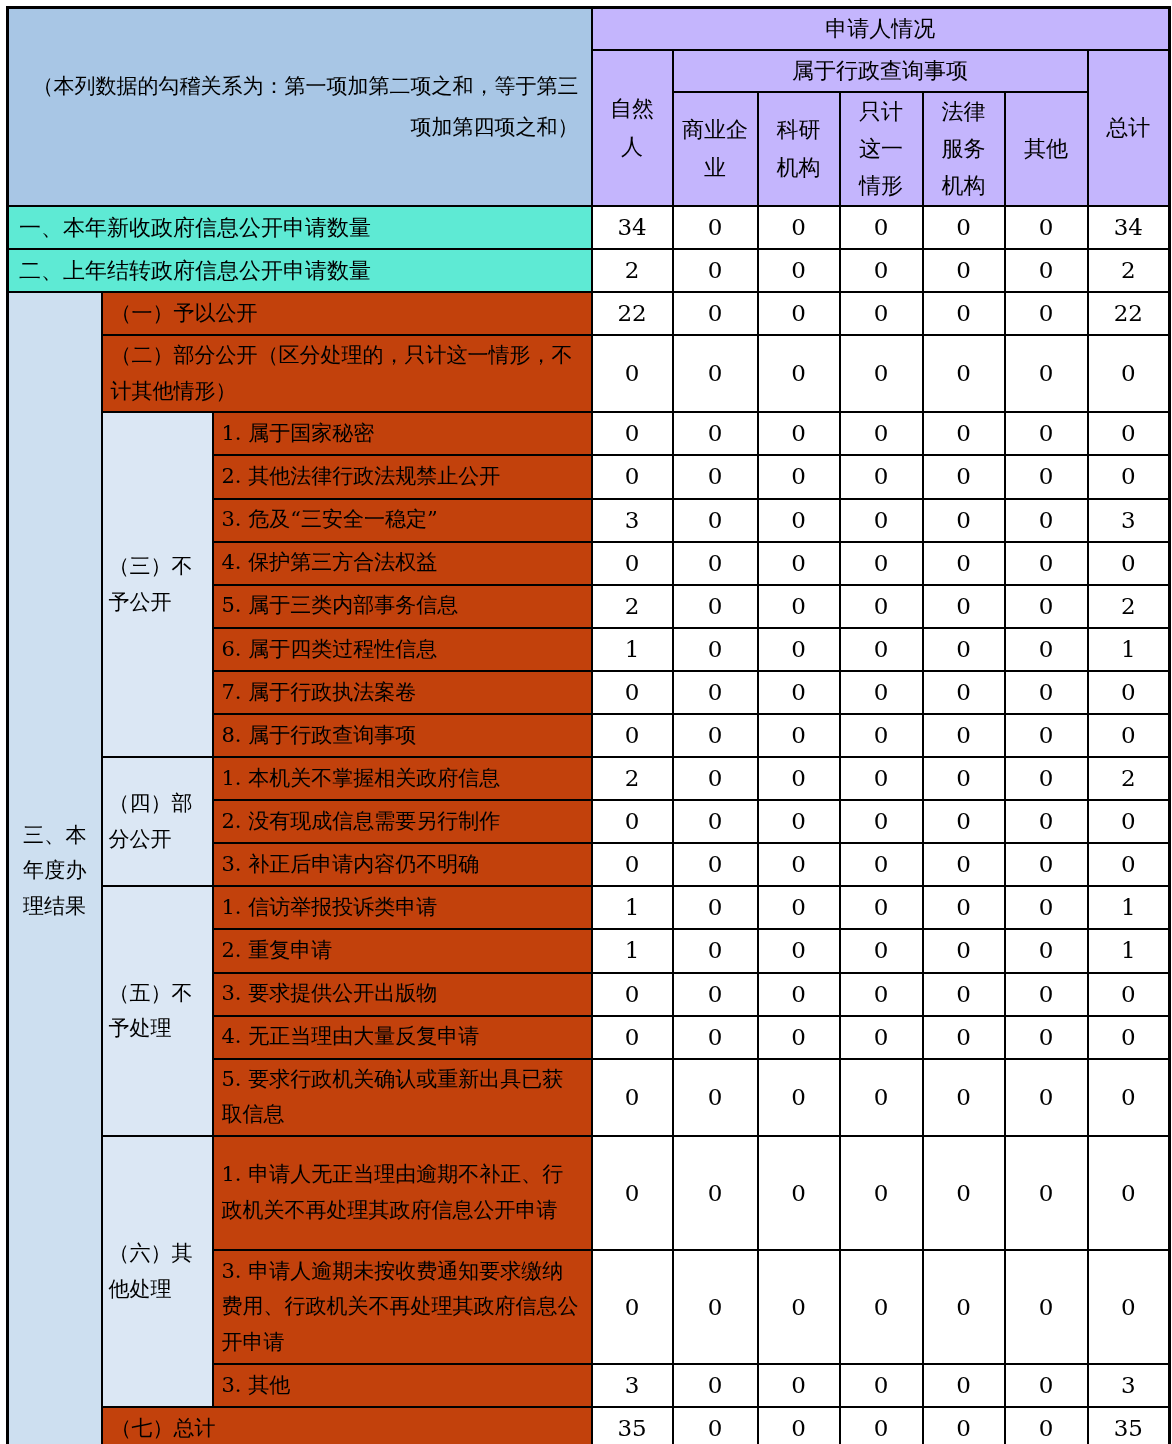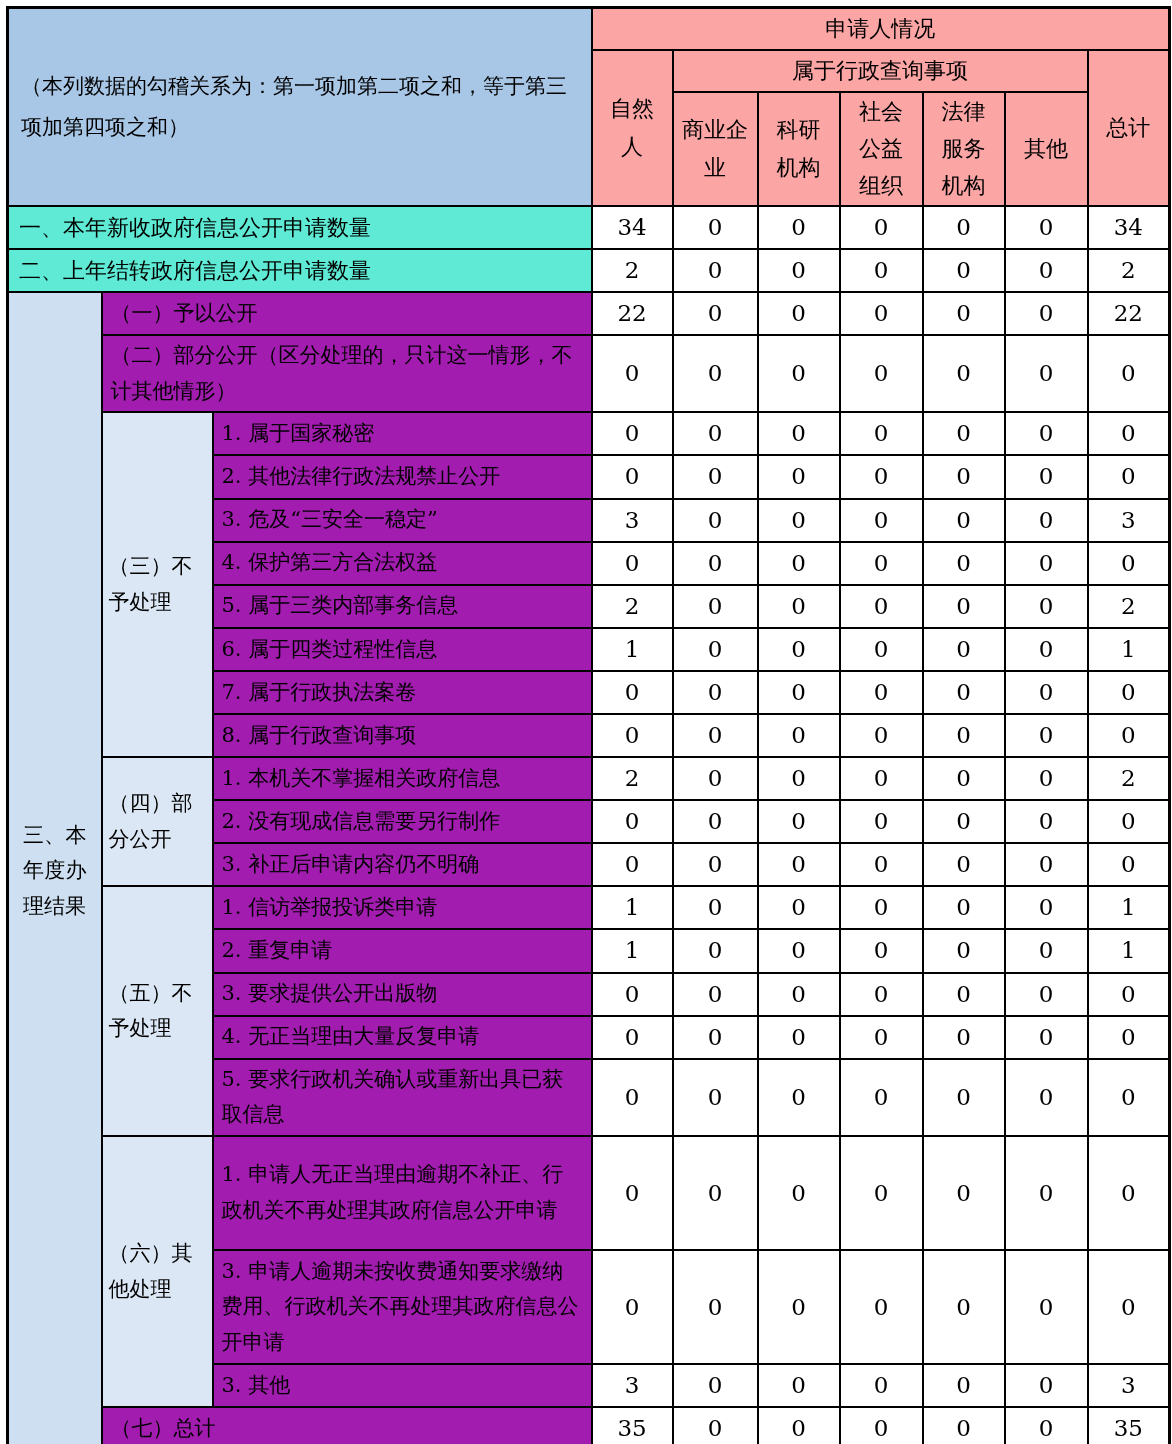--- a/index.html
+++ b/index.html
@@ -8,7 +8,7 @@
   table.t{border-collapse:collapse;table-layout:fixed;width:1162px;border:3px solid #000;}
   td{border:2px solid #000;vertical-align:middle;overflow:hidden;line-height:1.7;}
   
-  .hd{background:#fca5a5;text-align:center;font-size:22px;padding:0 8px;}
+  .hd{background:#c4b5fd;text-align:center;font-size:22px;padding:0 8px;}
   .note{background:#a8c6e5;text-align:left;font-size:21px;padding:4px 12px;line-height:1.95;}
   
   .main{background:#5eead4;text-align:left;font-size:22px;padding:0 0 0 10px;}

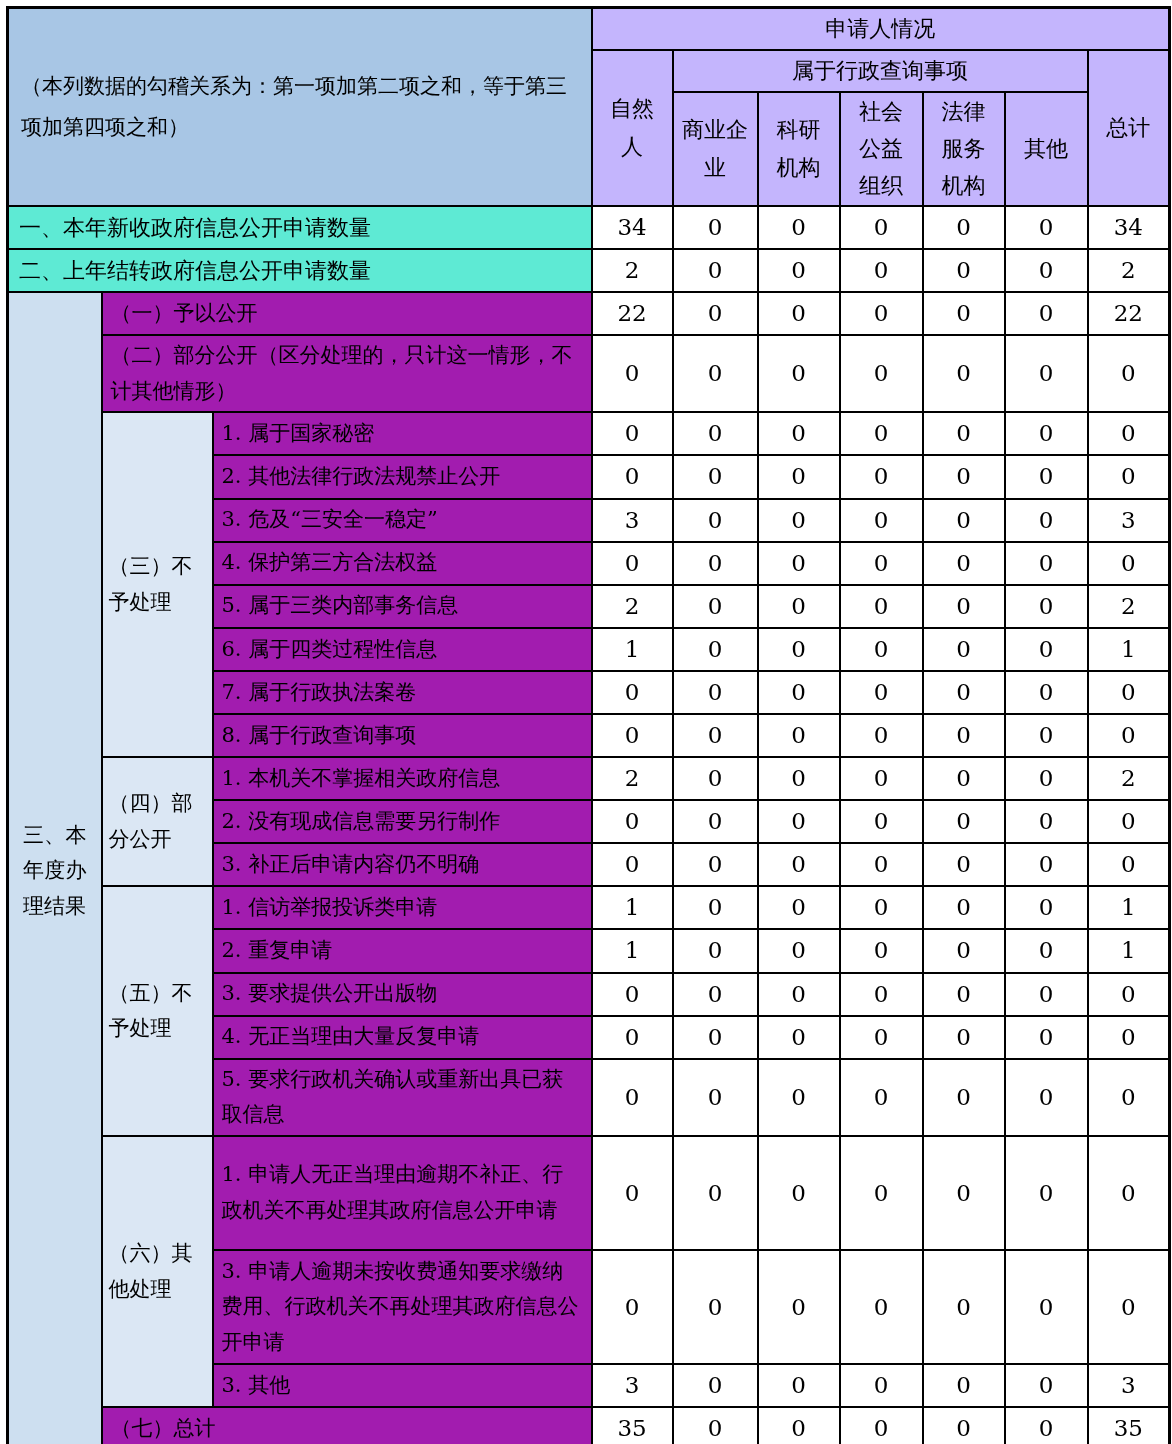--- a/index.html
+++ b/index.html
@@ -9,7 +9,7 @@
   td{border:2px solid #000;vertical-align:middle;overflow:hidden;line-height:1.7;}
   
   .hd{background:#c4b5fd;text-align:center;font-size:22px;padding:0 8px;}
-  .note{background:#a8c6e5;text-align:left;font-size:21px;padding:4px 12px;line-height:1.95;}
+  .note{background:#a8c6e5;text-align:right;font-size:21px;padding:4px 12px;line-height:1.95;}
   
   .main{background:#5eead4;text-align:left;font-size:22px;padding:0 0 0 10px;}
   

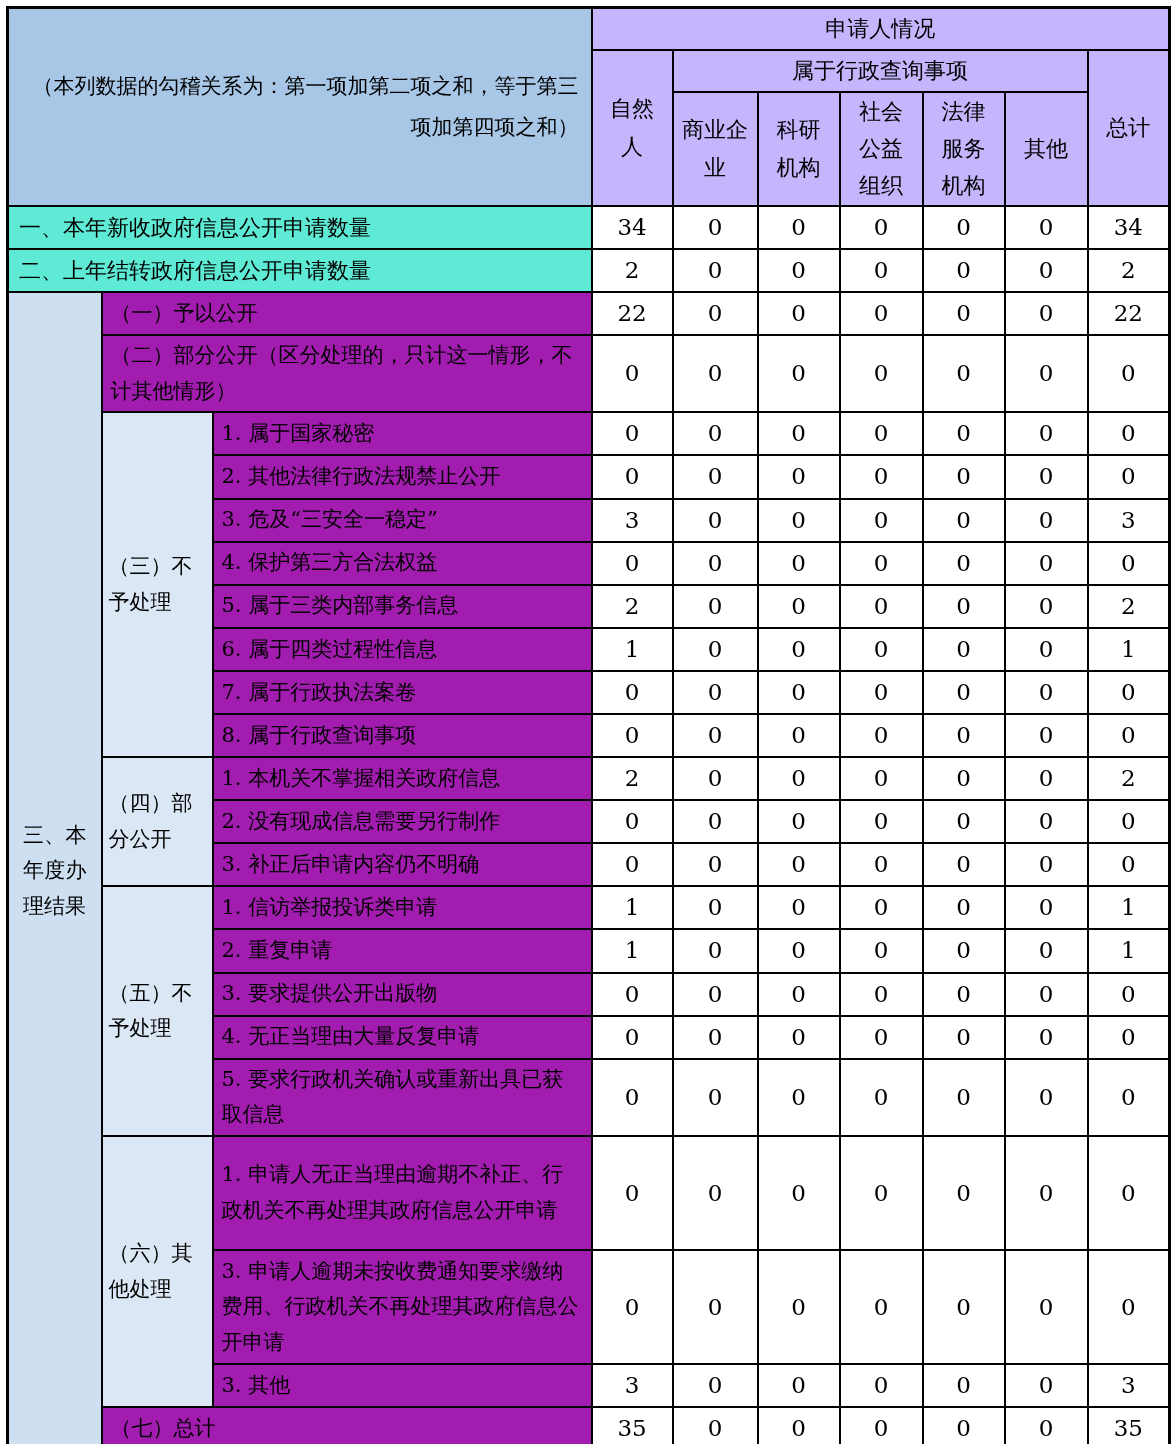--- a/index.html
+++ b/index.html
@@ -54,7 +54,7 @@
 <tr class="r106">
   <td class="hd">商业企业</td>
   <td class="hd">科研机构</td>
-  <td class="hd">社会公益组织</td>
+  <td class="hd">只计这一情形</td>
   <td class="hd">法律服务机构</td>
   <td class="hd">其他</td>
 </tr>

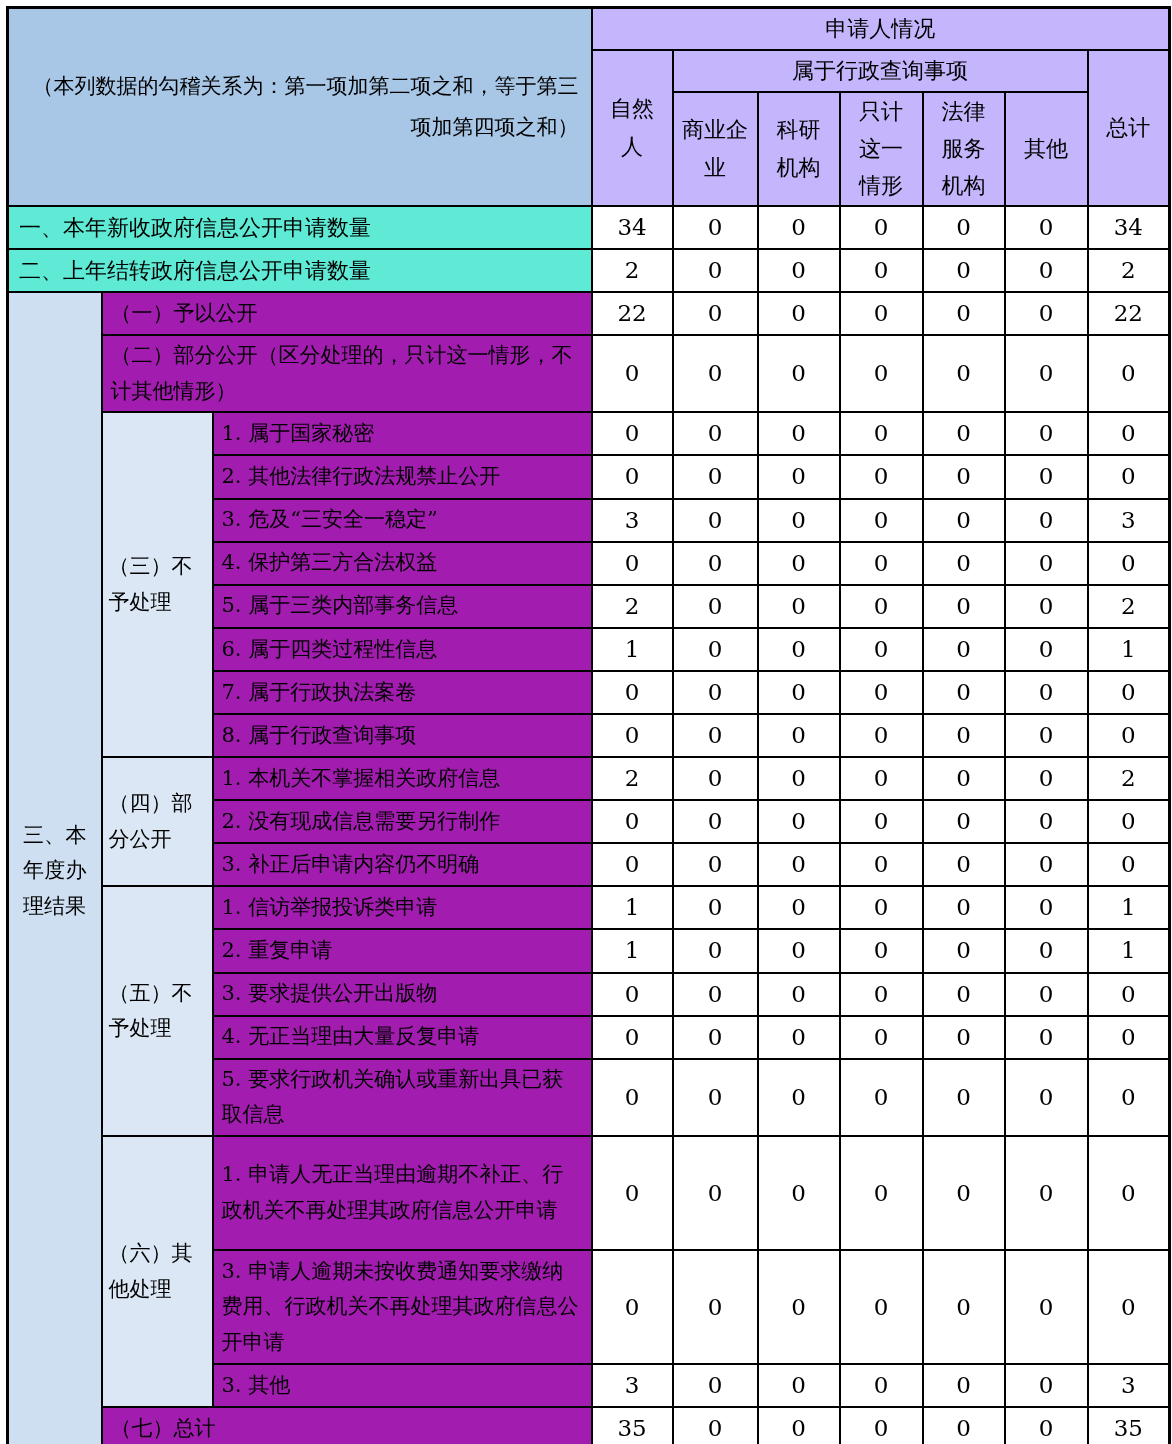--- a/index.html
+++ b/index.html
@@ -17,7 +17,7 @@
   
   .grp{background:#dbe7f4;font-size:21px;text-align:left;padding:0 6px;}
   
-  .lab{background:#a21caf;font-size:21px;text-align:left;padding:2px 8px;}
+  .lab{background:#c2410c;font-size:21px;text-align:left;padding:2px 8px;}
   
   .d{background:#ffffff;text-align:center;font-size:23px;}
   .r42{height:42px}.r106{height:106px}.r40{height:40px}.r84{height:67px}

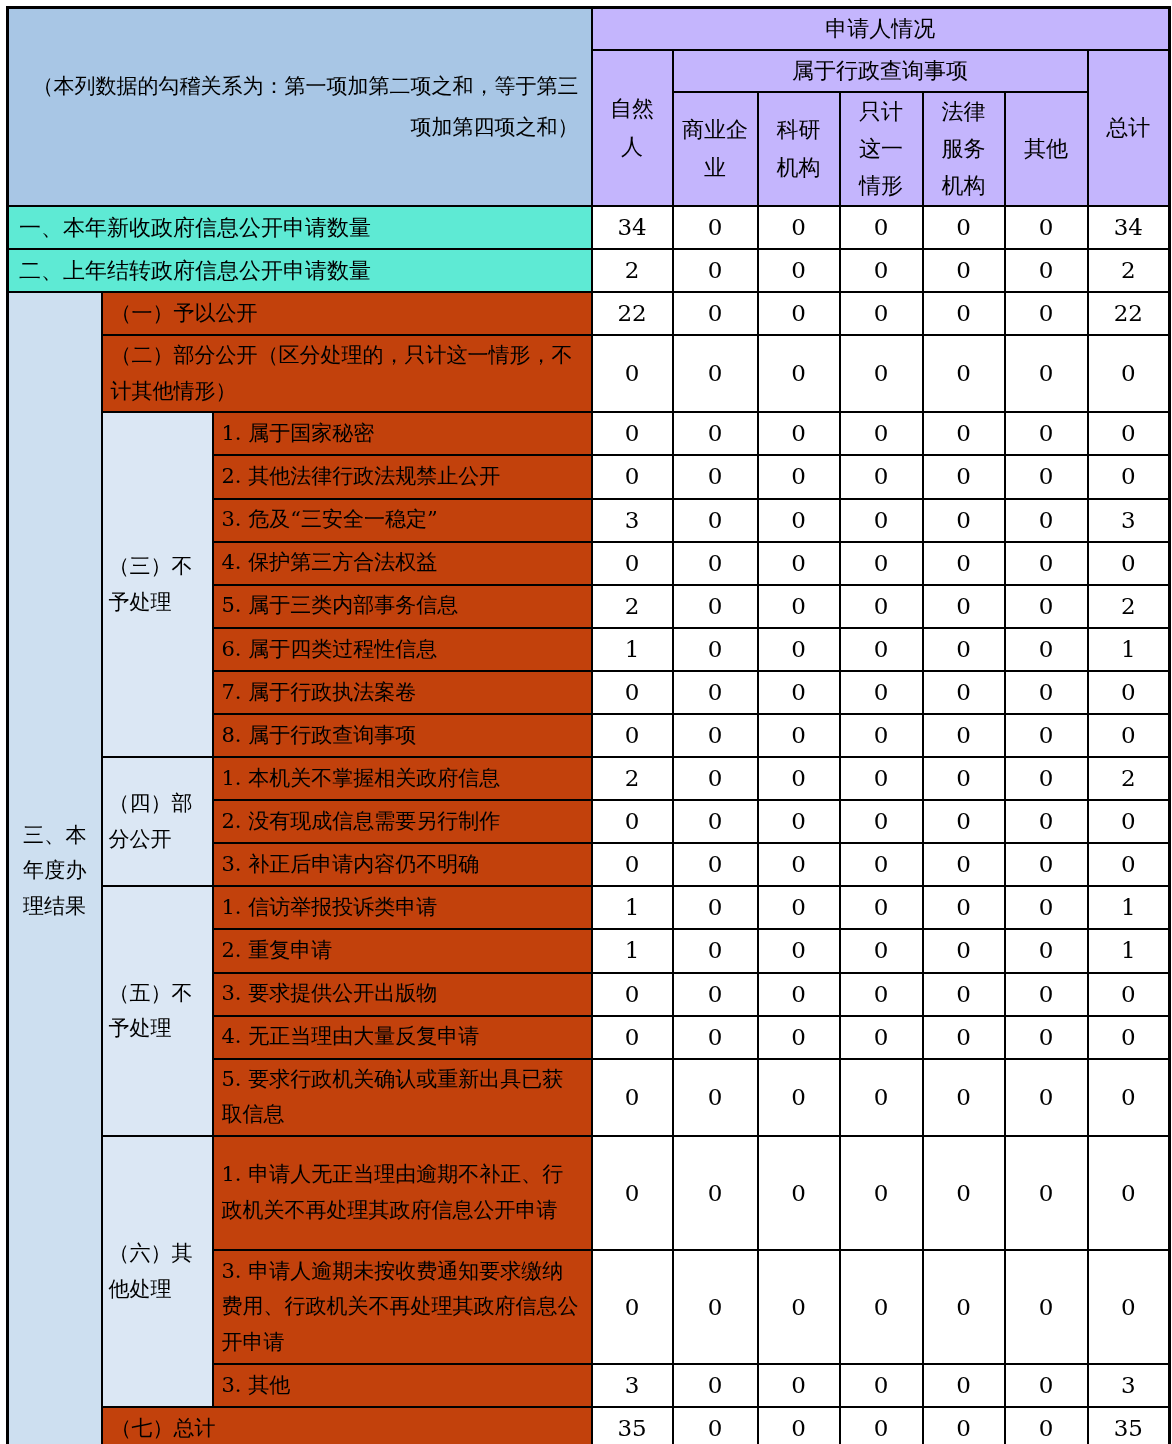--- a/index.html
+++ b/index.html
@@ -105,7 +105,7 @@
 </tr>
 
 <tr class="r40">
-  <td class="grp" rowspan="8">（三）不予处理</td>
+  <td class="grp" rowspan="8">（三）不予公开</td>
   <td class="lab">1. 属于国家秘密</td>
   <td class="d">0</td>
           <td class="d">0</td>

